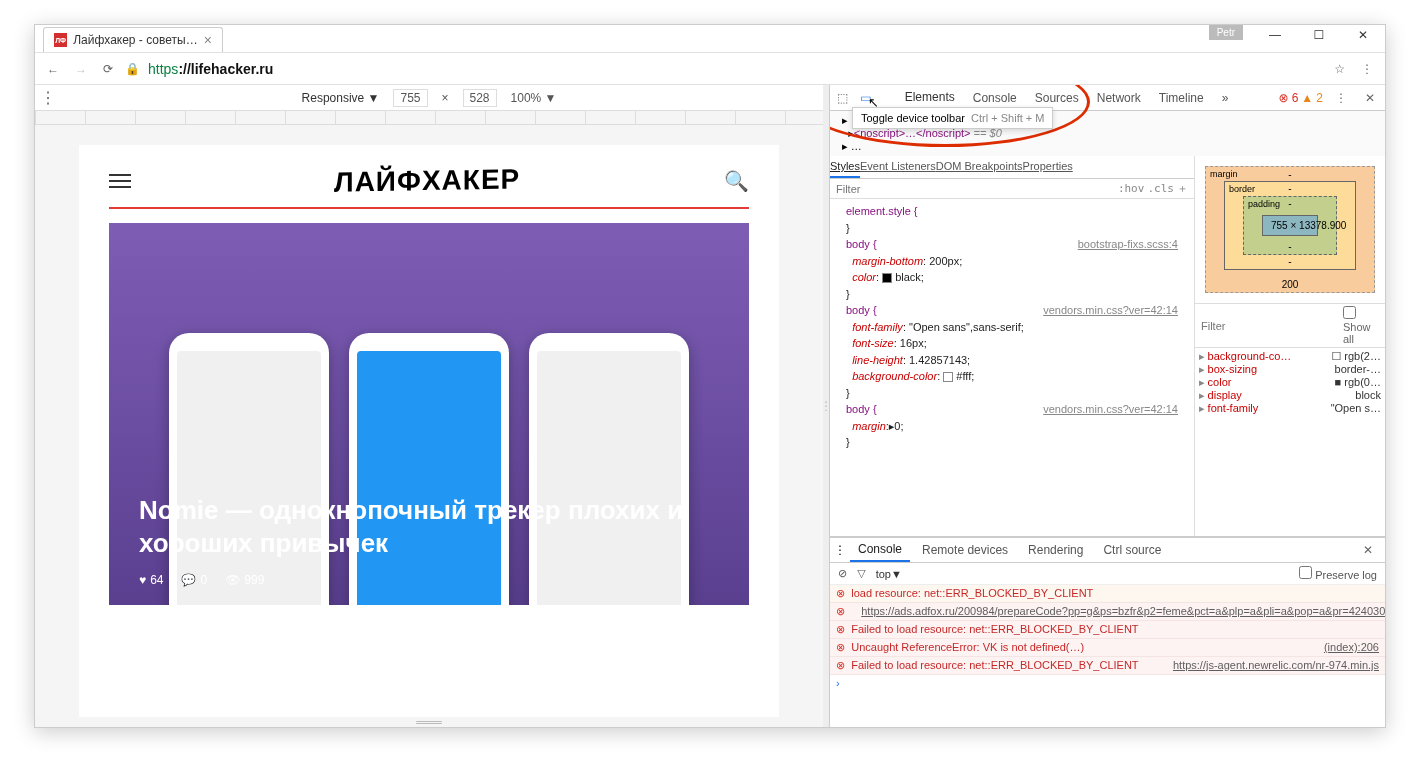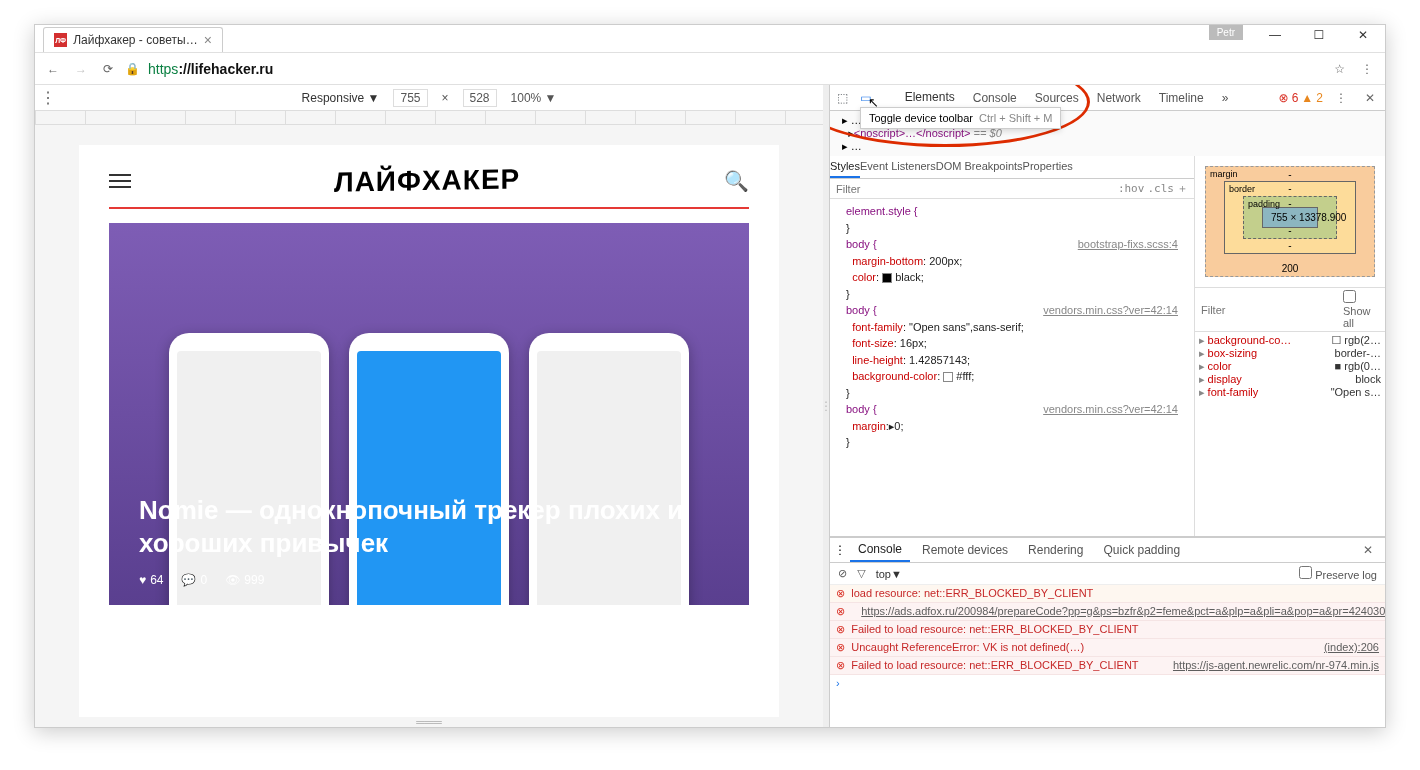--- a/index.html
+++ b/index.html
@@ -54,7 +54,7 @@
 .dtwarn .err { color: #d93025; }
 .dtwarn .wrn { color: #e8871e; }
 .dtclose { color: #666; padding: 0 6px; }
-.tooltip { position: absolute; top: 22px; left: 30px; background: #fff; border: 1px solid #ccc; padding: 4px 8px; font-size: 11px; white-space: nowrap; box-shadow: 0 2px 6px rgba(0,0,0,0.15); z-index: 10; }
+.tooltip { position: absolute; top: 22px; left: 22px; background: #fff; border: 1px solid #ccc; padding: 4px 8px; font-size: 11px; white-space: nowrap; box-shadow: 0 2px 6px rgba(0,0,0,0.15); z-index: 10; }
 .redcircle { position: absolute; border: 3px solid #dd2c00; border-radius: 50%; width: 290px; height: 90px; left: -30px; top: -28px; pointer-events: none; z-index: 5; }
 .cursor { position: absolute; left: 38px; top: 10px; font-size: 13px; z-index: 11; pointer-events: none; }
 .domtree { font-family: Menlo, Consolas, monospace; font-size: 11px; padding: 3px 6px; background: #fafafa; }

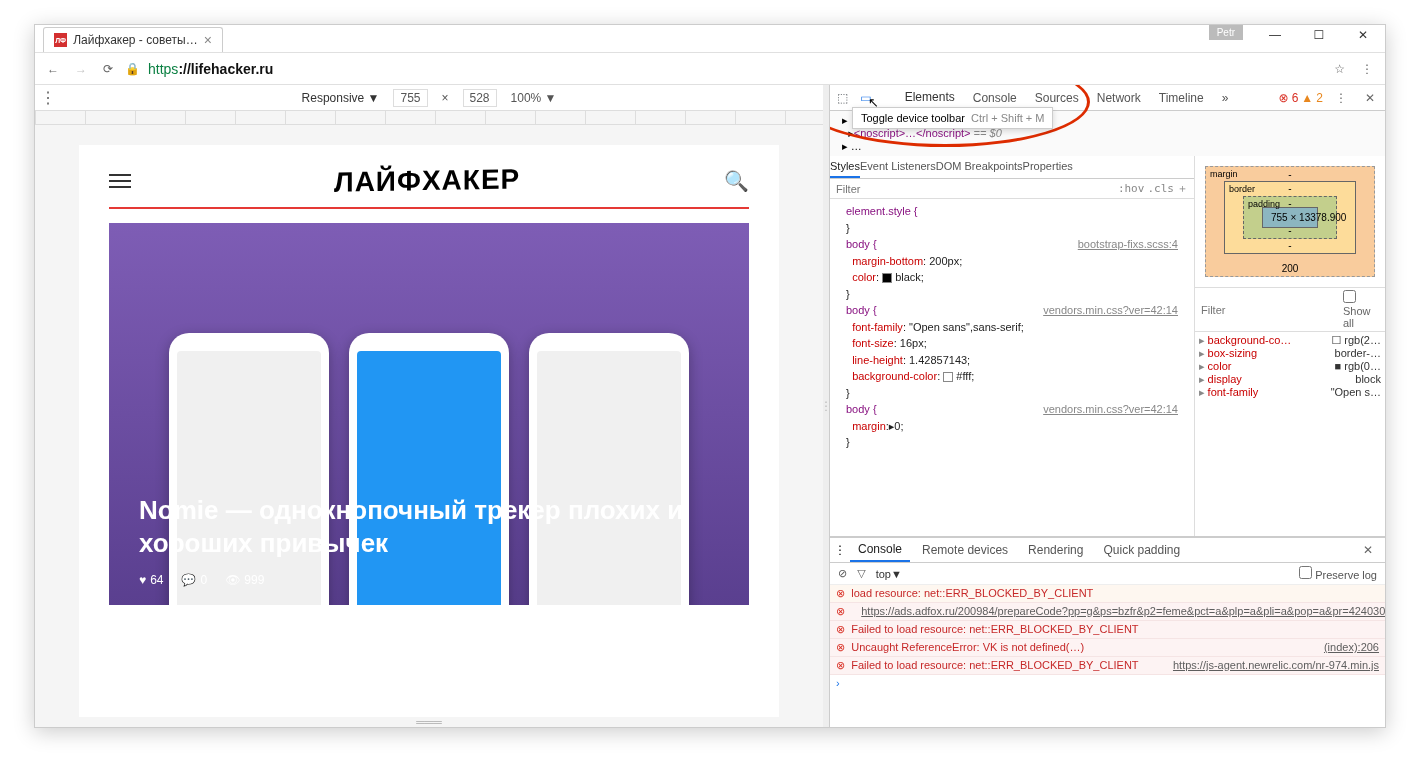--- a/index.html
+++ b/index.html
@@ -66,7 +66,7 @@
 .stylespane { display: flex; flex: 1; overflow: hidden; border-bottom: 1px solid #ccc; }
 .stylescol { flex: 1; display: flex; flex-direction: column; overflow: auto; border-right: 1px solid #ddd; }
 .styletabs { display: flex; border-bottom: 1px solid #ccc; font-size: 11px; }
-.styletabs div { padding: 4px 0; color: #555; }
+.styletabs div { padding: 4px 0; color: #555; text-decoration: underline; }
 .styletabs .active { border-bottom: 2px solid #1a73e8; color: #222; }
 .stylefilter { display: flex; align-items: center; border-bottom: 1px solid #ddd; padding: 2px 6px; color: #888; font-size: 11px; }
 .stylefilter input { border: none; outline: none; flex: 1; font-size: 11px; color: #888; }

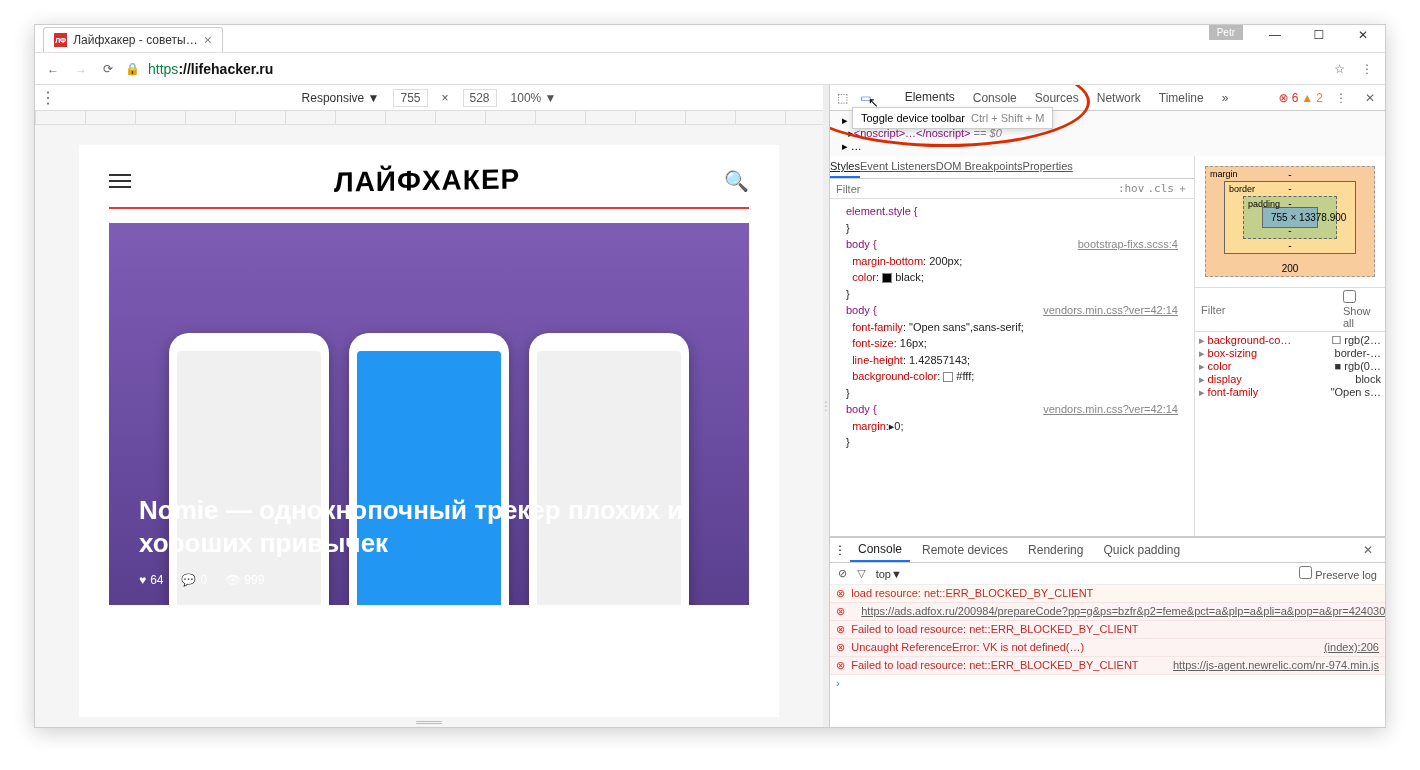--- a/index.html
+++ b/index.html
@@ -82,7 +82,7 @@
 .bm { font-family: monospace; font-size: 10px; text-align: center; position: relative; }
 .bm-margin { background: #f9cc9d; border: 1px dashed #999; padding: 14px 18px 22px; position: relative; }
 .bm-border { background: #fddc9a; border: 1px solid #666; padding: 14px 18px; position: relative; }
-.bm-padding { background: #c3cf8c; border: 1px dashed #666; padding: 10px 18px; position: relative; }
+.bm-padding { background: #c3cf8c; border: 1px dashed #666; padding: 18px 18px; position: relative; }
 .bm-content { background: #8cb6c0; border: 1px solid #666; padding: 4px 8px; white-space: nowrap; }
 .bm-label { position: absolute; left: 4px; top: 2px; font-size: 9px; }
 .bm-bot { position: absolute; bottom: 2px; left: 50%; transform: translateX(-50%); }

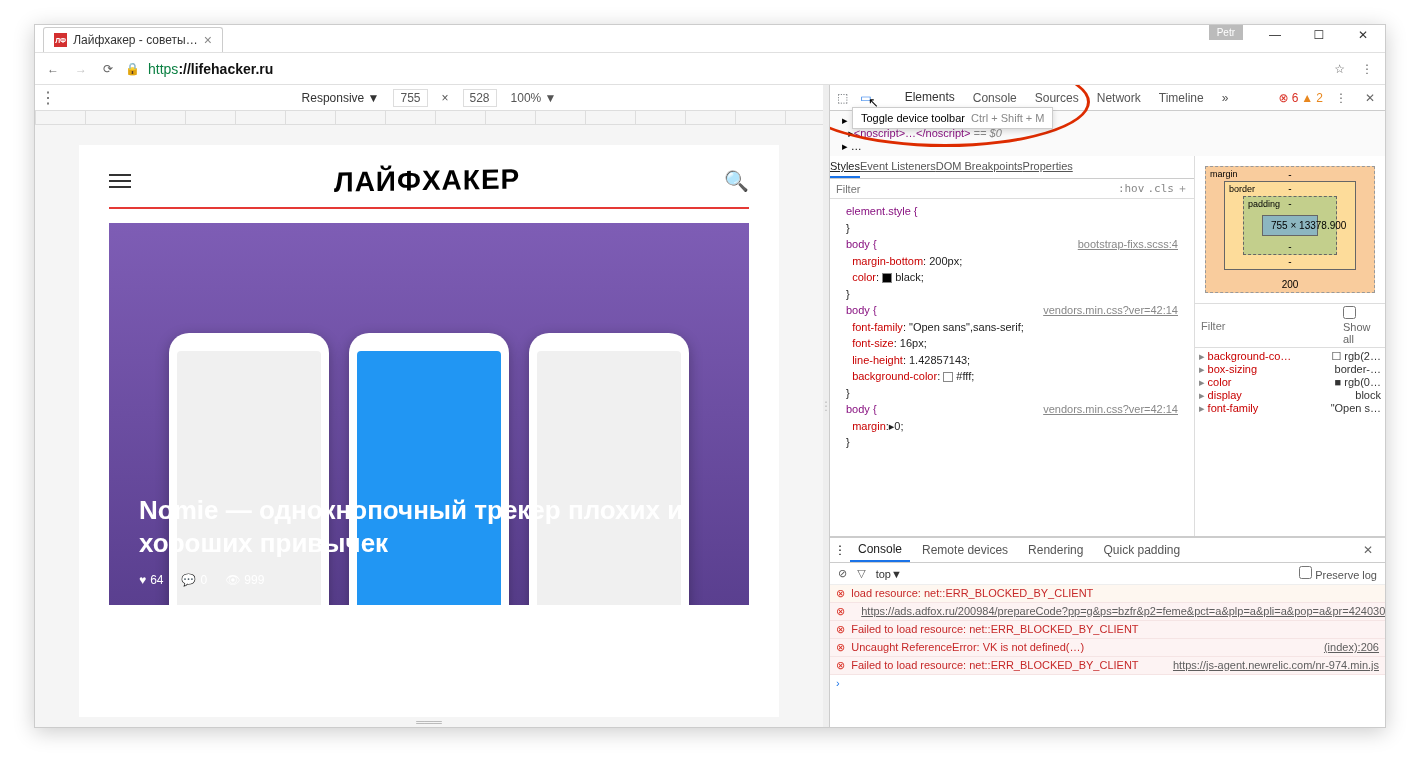--- a/index.html
+++ b/index.html
@@ -73,7 +73,7 @@
 .stylefilter .hovcls { font-family: monospace; }
 .cssrules { font-family: Menlo, Consolas, monospace; font-size: 11px; padding: 4px 16px; color: #222; line-height: 1.5; overflow: auto; }
 .cssrules .sel2 { color: #881280; }
-.cssrules .prop { color: #c80000; }
+.cssrules .prop { color: #c80000; font-style: italic; }
 .cssrules .link { color: #888; text-decoration: underline; float: right; }
 .cssrules .strike { text-decoration: line-through; }
 .cssrules .sw { display: inline-block; width: 10px; height: 10px; border: 1px solid #888; vertical-align: middle; }

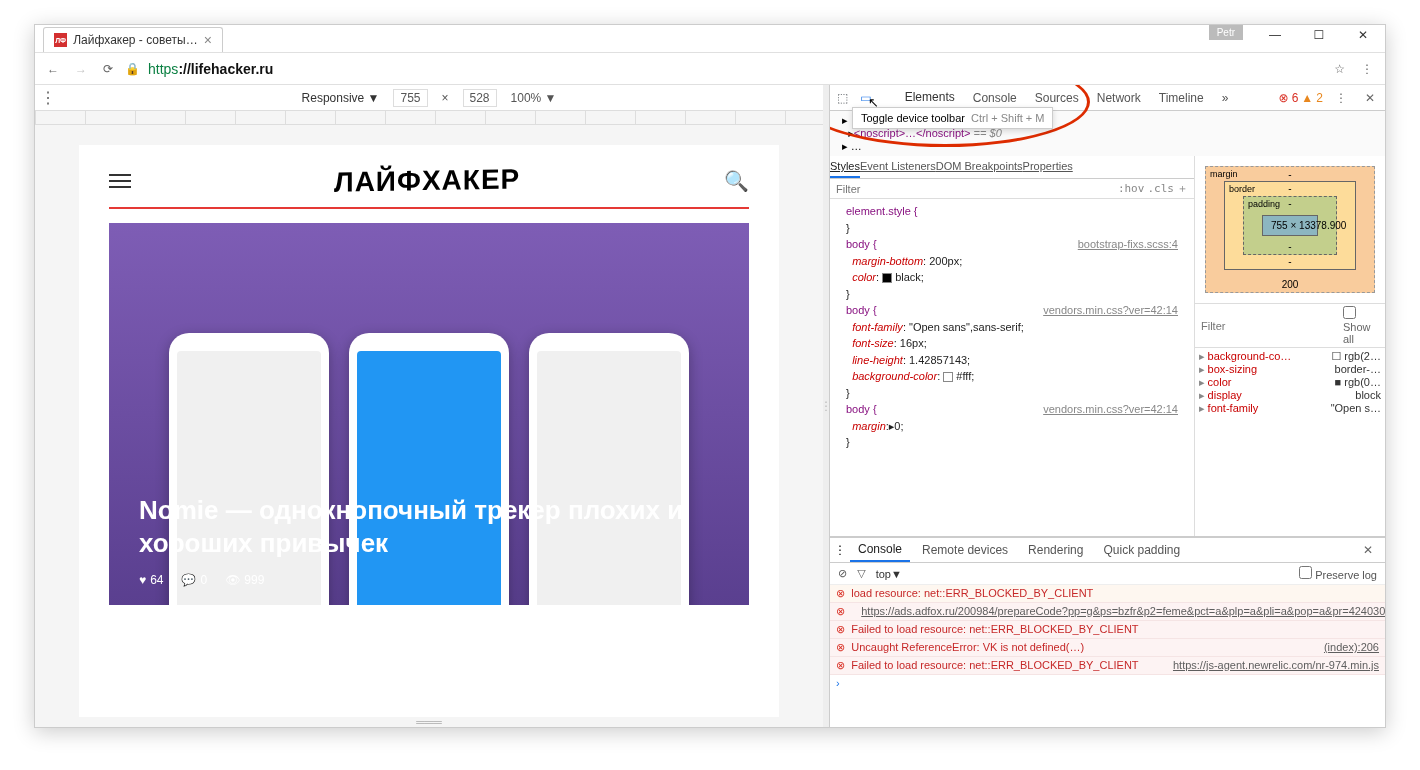--- a/index.html
+++ b/index.html
@@ -311,7 +311,7 @@
           <div class="active">Console</div>
           <div>Remote devices</div>
           <div>Rendering</div>
-          <div>Quick padding</div>
+          <div>Ctrl source</div>
           <div class="cclose">✕</div>
         </div>
         <div class="conbar">

